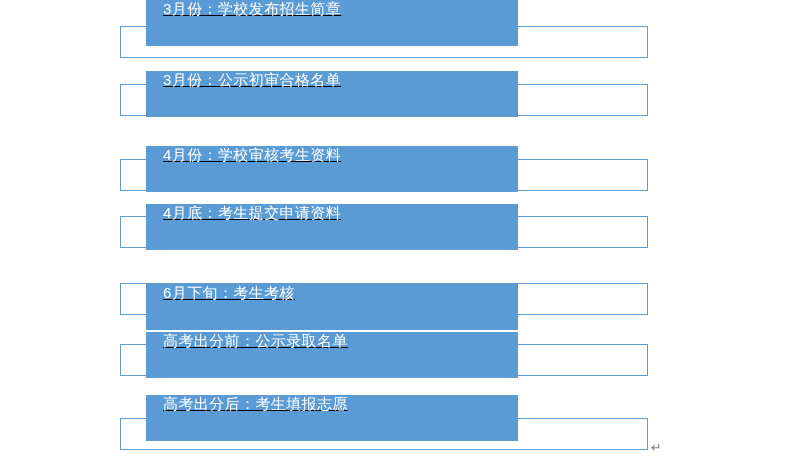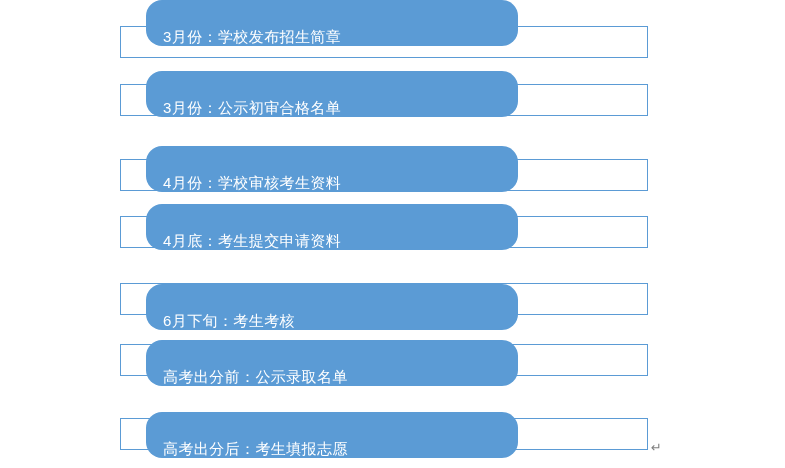--- a/index.html
+++ b/index.html
@@ -47,9 +47,10 @@
     height: 46px;
     box-sizing: border-box;
     background: #5B9BD5;
-    border-radius: 16px;
+    border-radius: 0;
     display: flex;
-    align-items: flex-end;
+    align-items: flex-start;
+    text-decoration: underline;
   }
 
   .step-label {

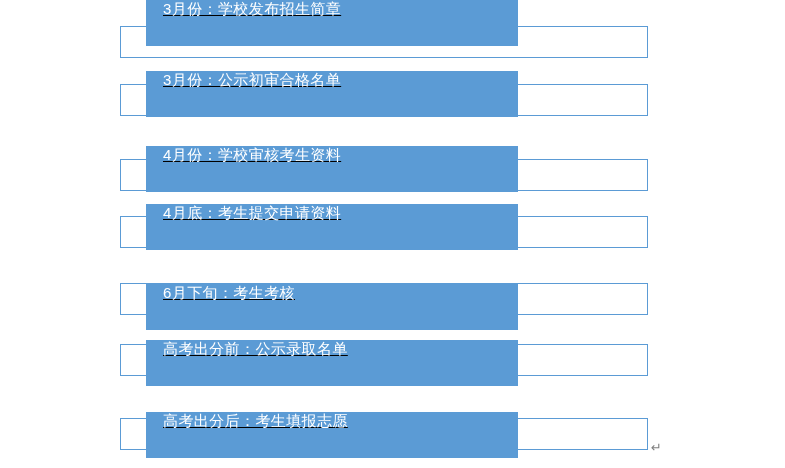--- a/index.html
+++ b/index.html
@@ -74,7 +74,7 @@
   .r4 .step-frame { top: 216px; }
   .r5 .step-box   { top: 284px; }
   .r5 .step-frame { top: 283px; }
-  .r6 .step-box   { top: 332px; margin-top: 8px; }
+  .r6 .step-box   { top: 332px; }
   .r6 .step-frame { top: 344px; }
   .r7 .step-box   { top: 412px; }
   .r7 .step-frame { top: 418px; }

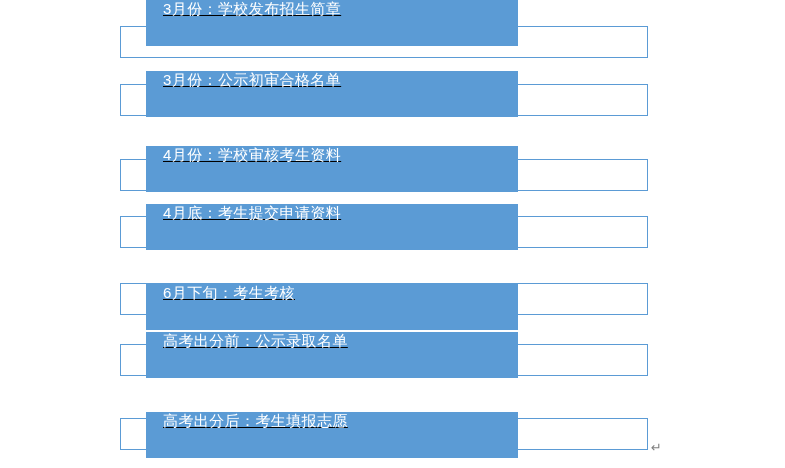--- a/index.html
+++ b/index.html
@@ -76,7 +76,7 @@
   .r5 .step-frame { top: 283px; }
   .r6 .step-box   { top: 332px; }
   .r6 .step-frame { top: 344px; }
-  .r7 .step-box   { top: 412px; }
+  .r7 .step-box   { top: 395px; }
   .r7 .step-frame { top: 418px; }
 
   #pilcrow {

